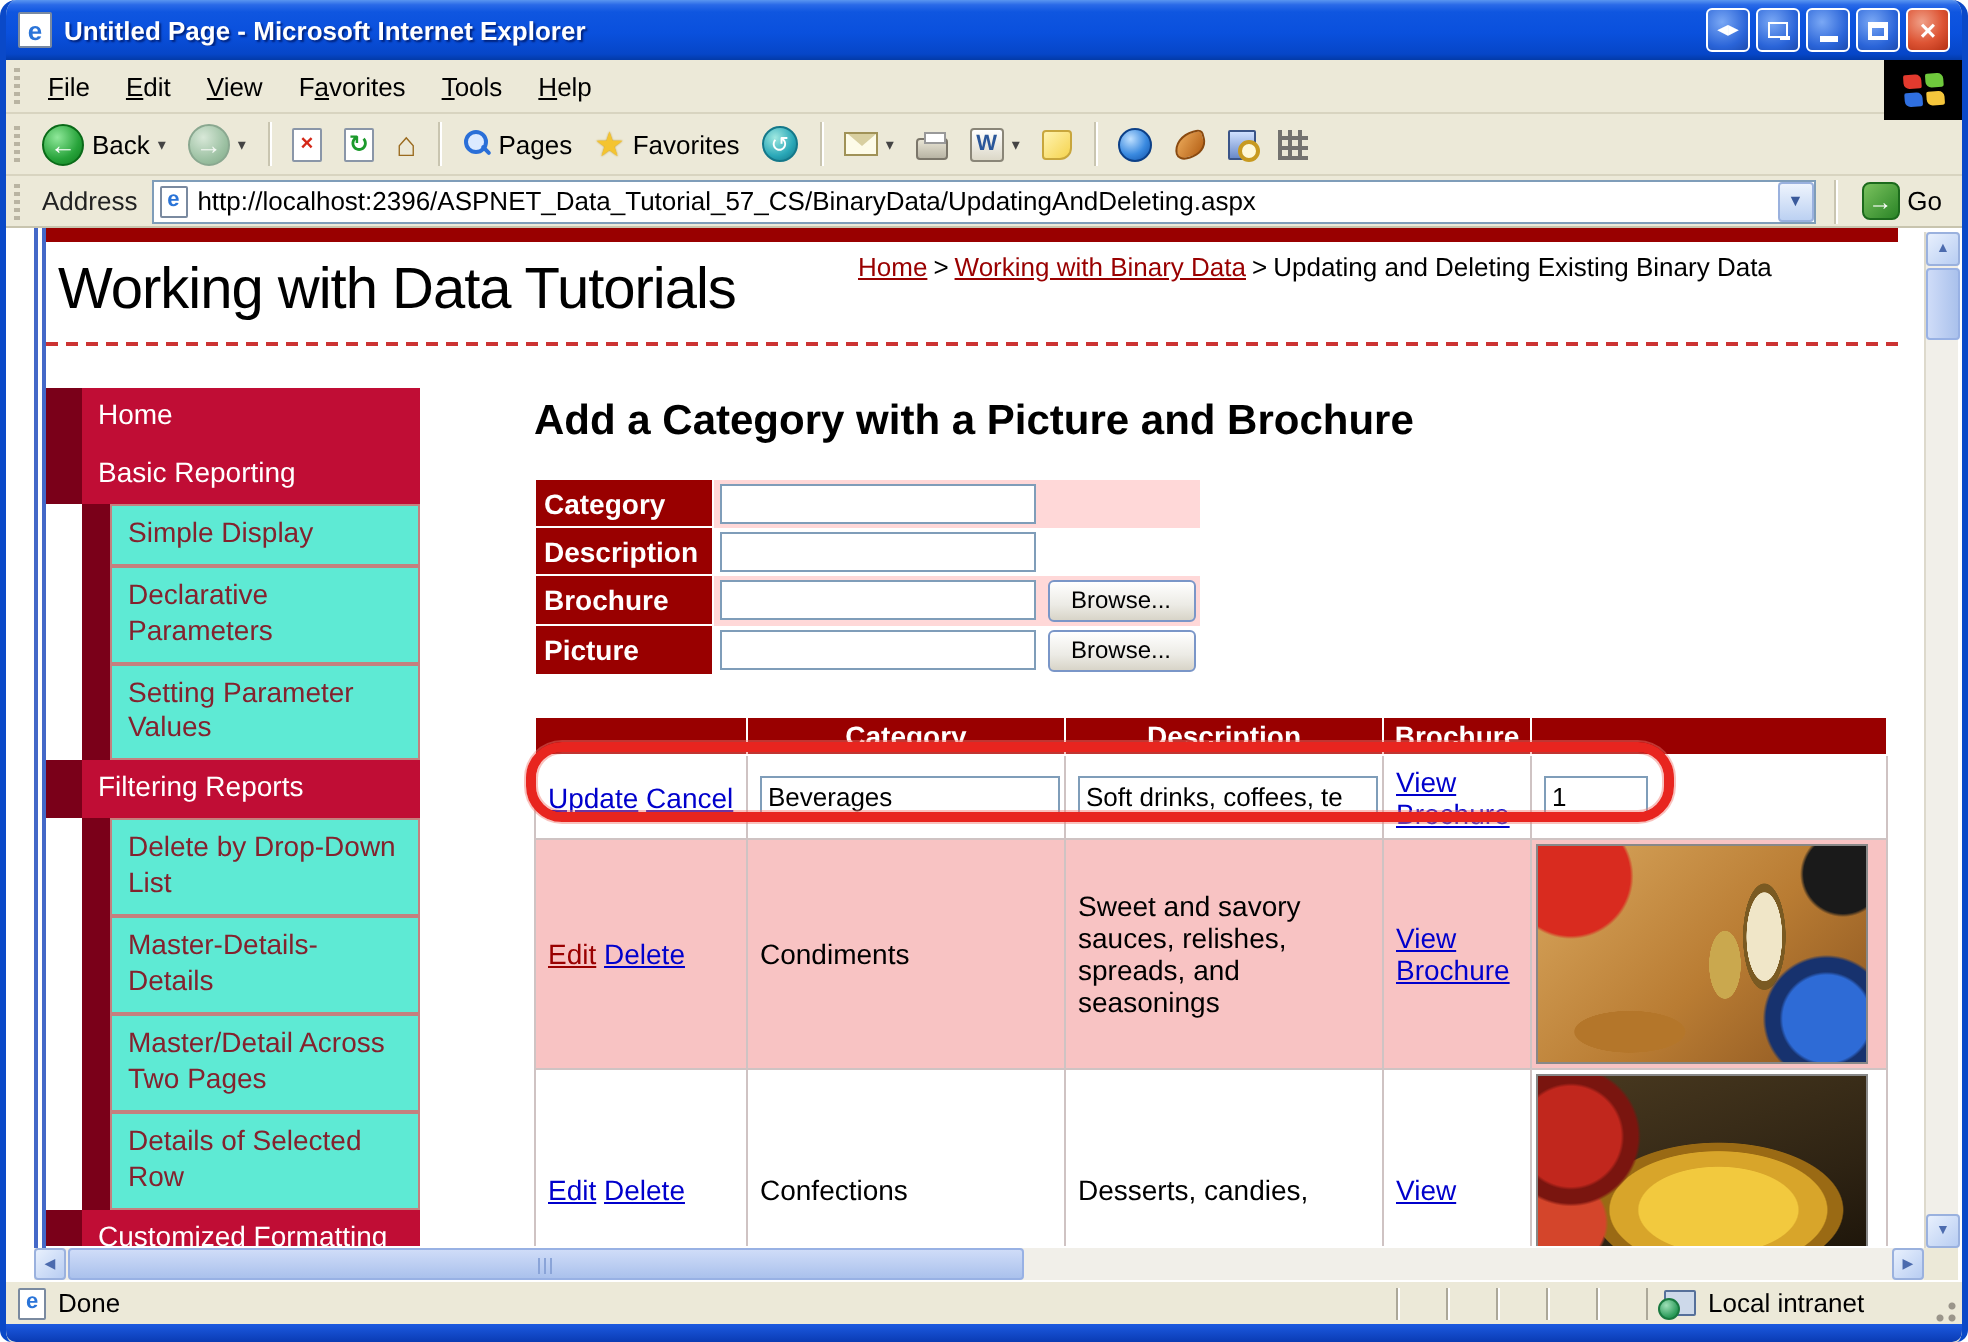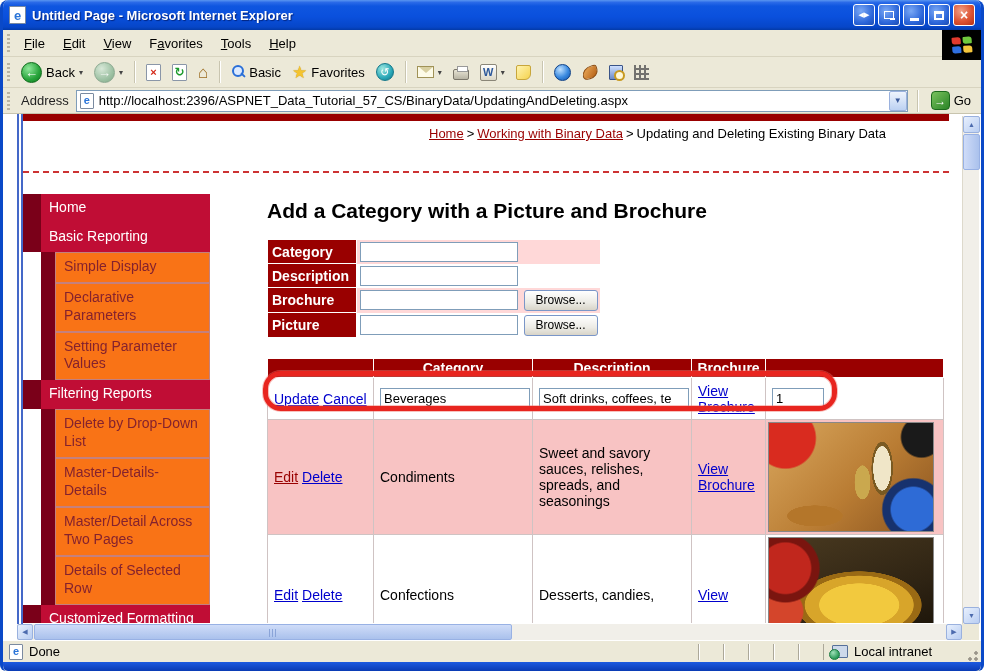--- a/index.html
+++ b/index.html
@@ -289,7 +289,7 @@
     <div class="tbsep"></div>
     <div class="tb-btn">
       <span class="magnifier"></span>
-      <span>Basic</span>
+      <span>Pages</span>
     </div>
     <div class="tb-btn">
       <span class="star">★</span>

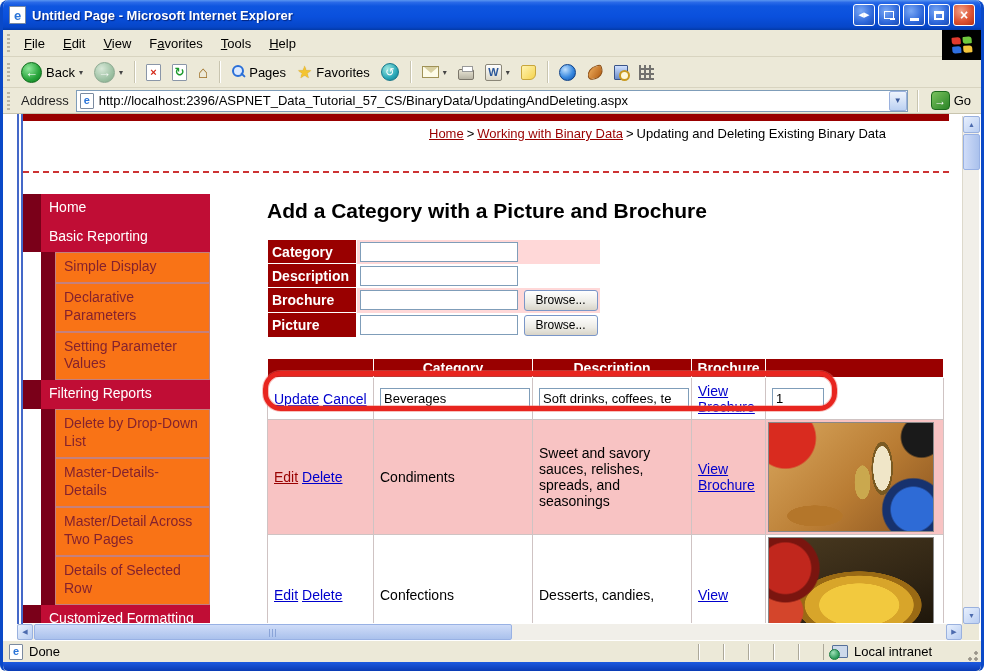--- a/index.html
+++ b/index.html
@@ -355,6 +355,7 @@
     <div class="page">
       <div class="redbar"></div>
       <div class="pg-header">
+        <div class="site-title">Working with Data Tutorials</div>
         <div class="breadcrumb">
           <a href="#">Home</a><span class="bsep">&gt;</span><a href="#">Working with Binary Data</a><span class="bsep">&gt;</span><span>Updating and Deleting Existing Binary Data</span>
         </div>

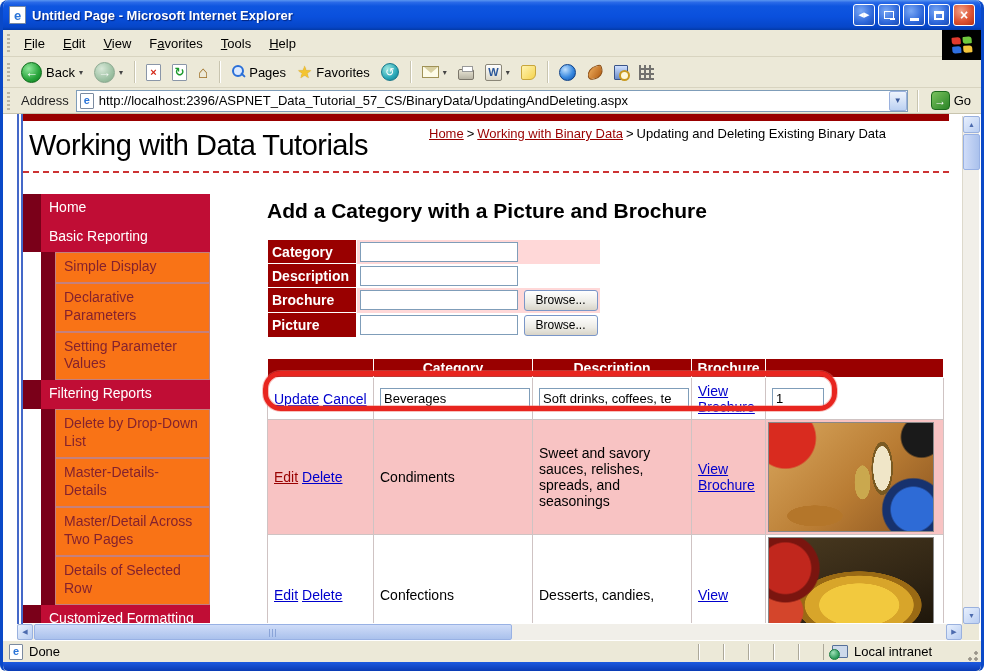--- a/index.html
+++ b/index.html
@@ -119,7 +119,7 @@
   .s-item.top .s-label { background:#c00d35; color:#fff; }
   .s-item.sub { margin-left:18px; }
   .s-item.sub .s-tab { width:14px; }
-  .s-item.sub .s-label { background:#f97316; color:#84222e; border:1px solid #c4807e; }
+  .s-item.sub .s-label { background:#5eead4; color:#84222e; border:1px solid #c4807e; }
 
   
   .main { position:absolute; left:244px; top:14px; width:682px; }

